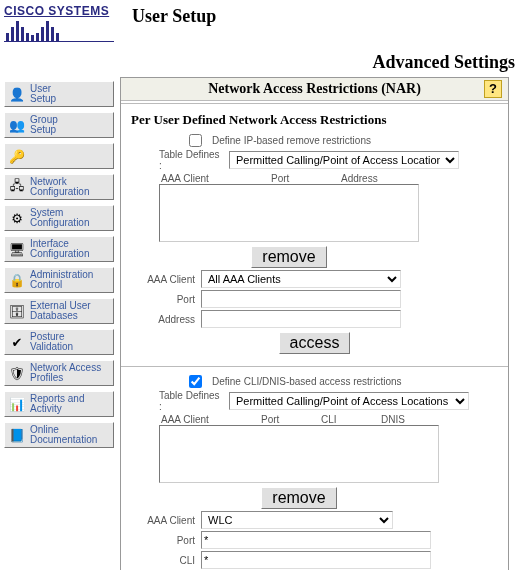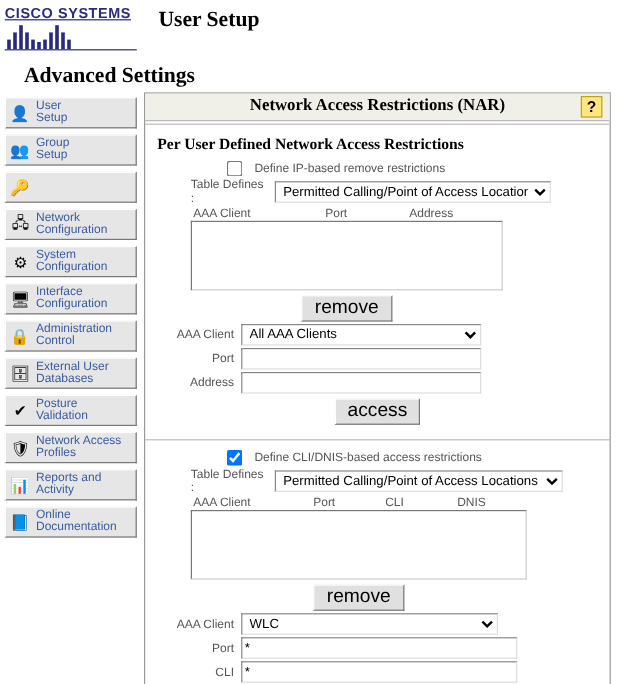--- a/index.html
+++ b/index.html
@@ -52,7 +52,7 @@
     font-family: "Times New Roman", serif;
     font-size: 18px;
     font-weight: bold;
-    text-align: left;
+    text-align: right;
     margin: 8px 0 4px 0;
     padding-left: 20px;
   }

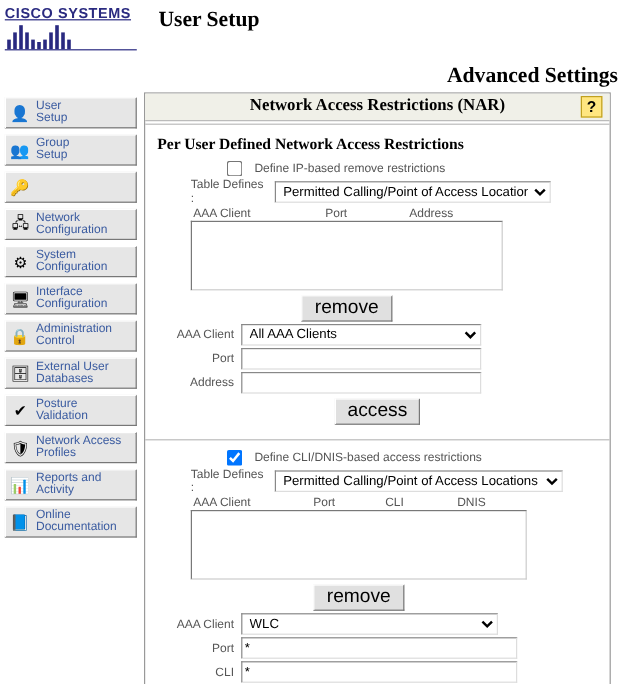--- a/index.html
+++ b/index.html
@@ -353,7 +353,7 @@
         </div>
         <div class="row">
           <span class="lbl lbl-right">AAA Client</span>
-          <select style="width:214px">
+          <select style="width:192px">
             <option>WLC</option>
           </select>
         </div>

